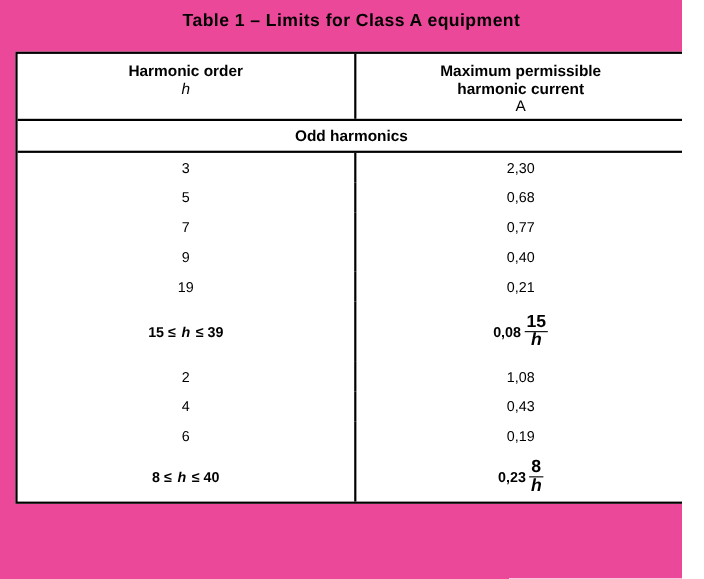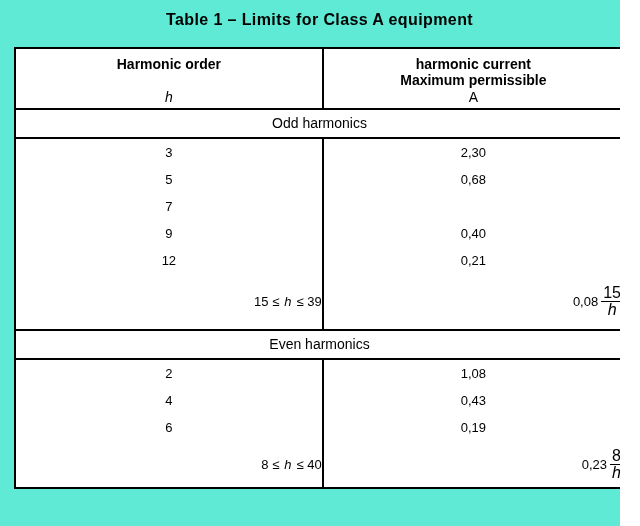--- a/index.html
+++ b/index.html
@@ -13,7 +13,7 @@
     position: relative;
     width: 620px;
     height: 526px;
-    background: #5eead4;
+    background: #ec4899;
     overflow: hidden;
   }
   .caption {

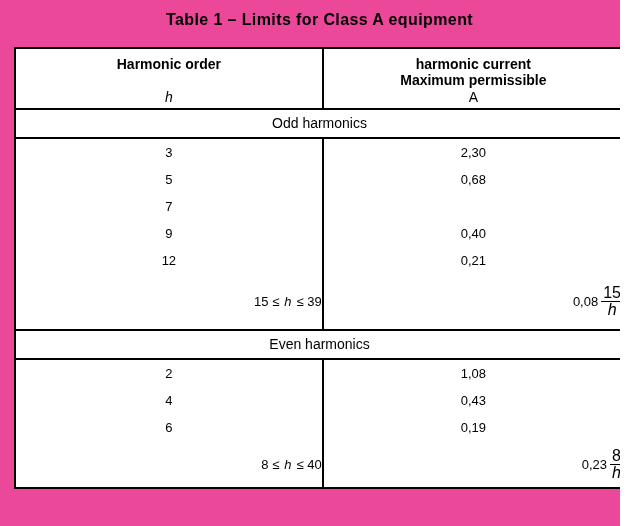--- a/index.html
+++ b/index.html
@@ -44,7 +44,7 @@
   .hcell {
     display: flex;
     flex-direction: column;
-    justify-content: space-between;
+    justify-content: flex-start;
     align-items: center;
     text-align: center;
     padding: 7px 4px 3px 4px;

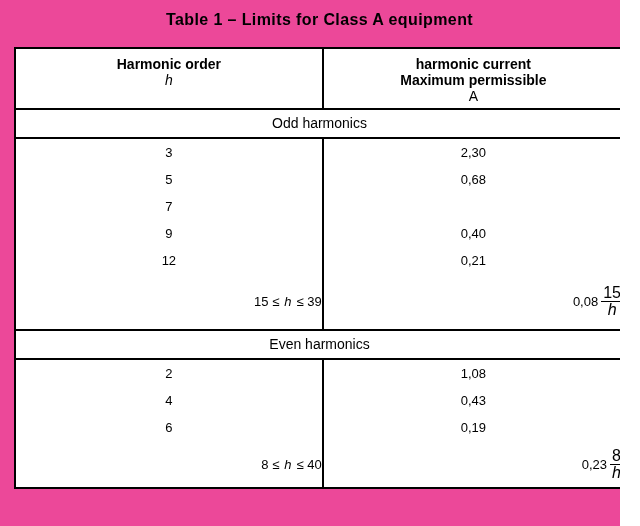--- a/index.html
+++ b/index.html
@@ -112,8 +112,8 @@
       </div>
       <div class="hcell">
         <div>
+          <div class="htitle">Maximum permissible</div>
           <div class="htitle">harmonic current</div>
-          <div class="htitle">Maximum permissible</div>
         </div>
         <div class="hsym">A</div>
       </div>

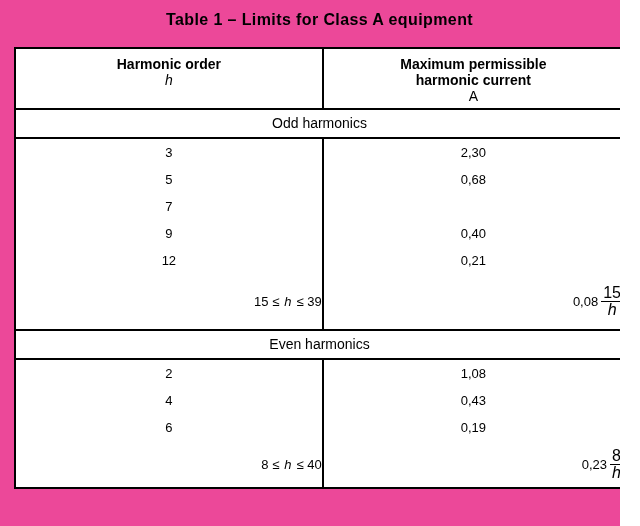--- a/index.html
+++ b/index.html
@@ -58,7 +58,7 @@
     line-height: 27px;
     text-align: center;
     font-size: 14px;
-    font-weight: normal;
+    font-weight: bold;
     border-bottom: 2px solid #000000;
   }
   .band.topline { border-top: 2px solid #000000; }

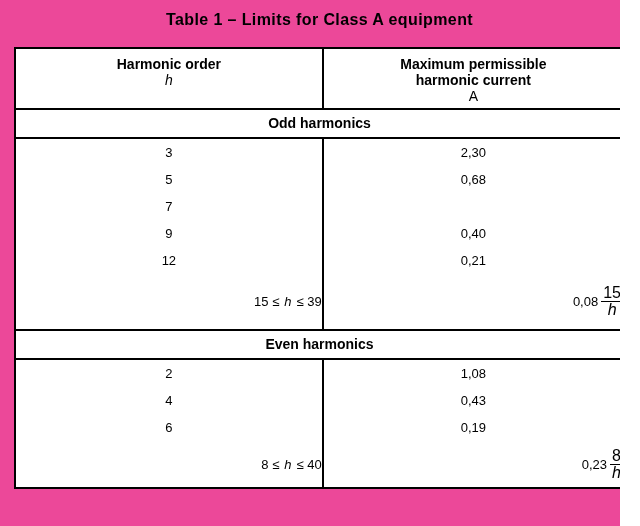--- a/index.html
+++ b/index.html
@@ -131,6 +131,7 @@
     </div>
     <div class="drow">
       <div class="cell c1">7</div>
+      <div class="cell">0,77</div>
     </div>
     <div class="drow">
       <div class="cell c1">9</div>

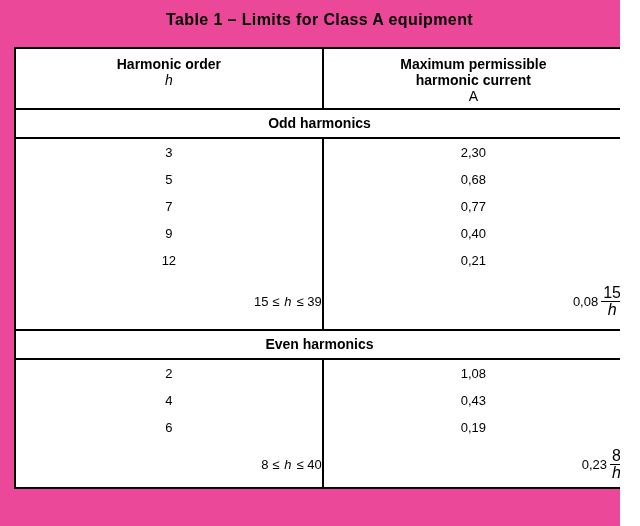--- a/index.html
+++ b/index.html
@@ -138,7 +138,7 @@
       <div class="cell">0,40</div>
     </div>
     <div class="drow">
-      <div class="cell c1">12</div>
+      <div class="cell c1">19</div>
       <div class="cell">0,21</div>
     </div>
 

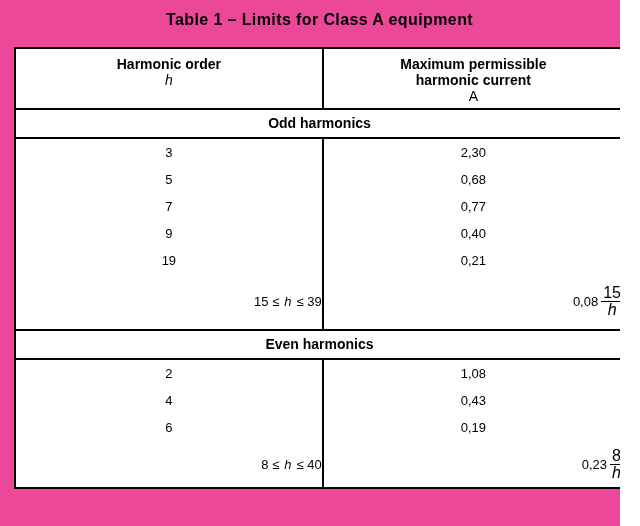--- a/index.html
+++ b/index.html
@@ -71,8 +71,9 @@
   .frow .cell {
     display: flex;
     align-items: center;
-    justify-content: flex-end;
+    justify-content: center;
     line-height: normal;
+    font-weight: bold;
   }
   .frow.odd-tall .cell { height: 55px; }
   .frow.even-tall .cell { height: 46px; }

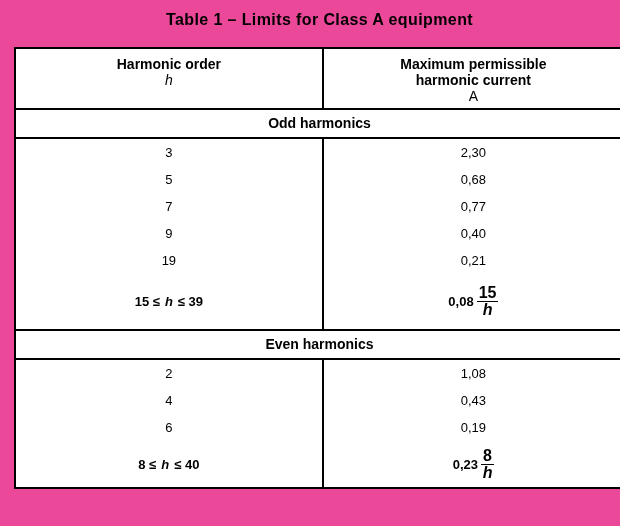--- a/index.html
+++ b/index.html
@@ -158,7 +158,6 @@
       </div>
     </div>
 
-    <div class="band topline">Even harmonics</div>
 
     <div class="drow">
       <div class="cell c1">2</div>

